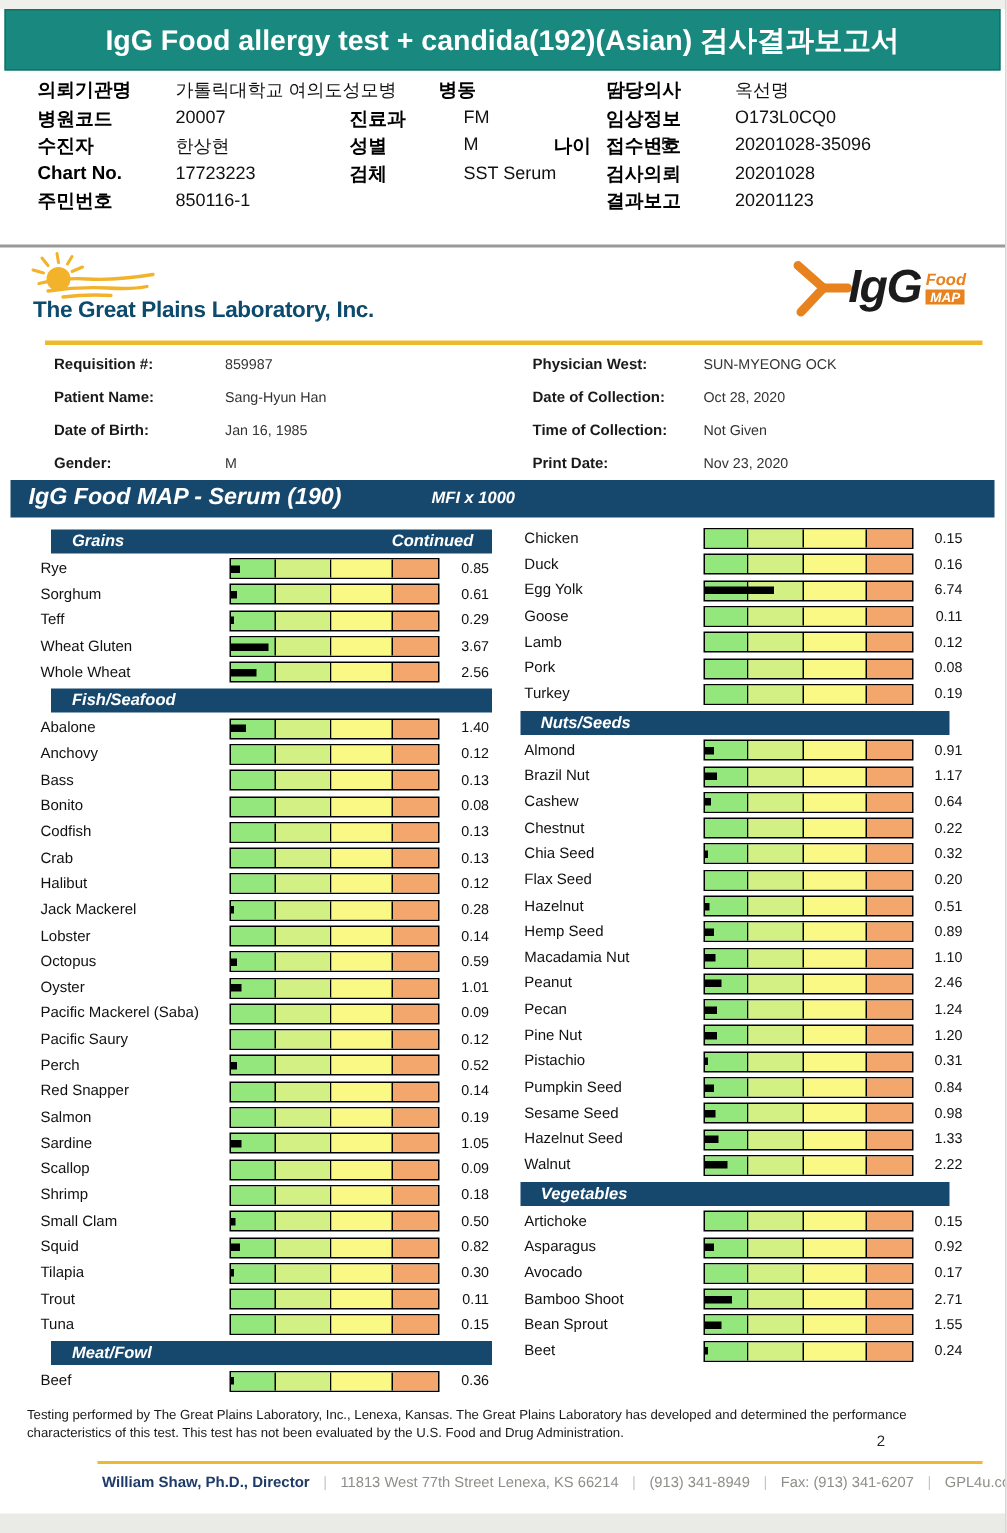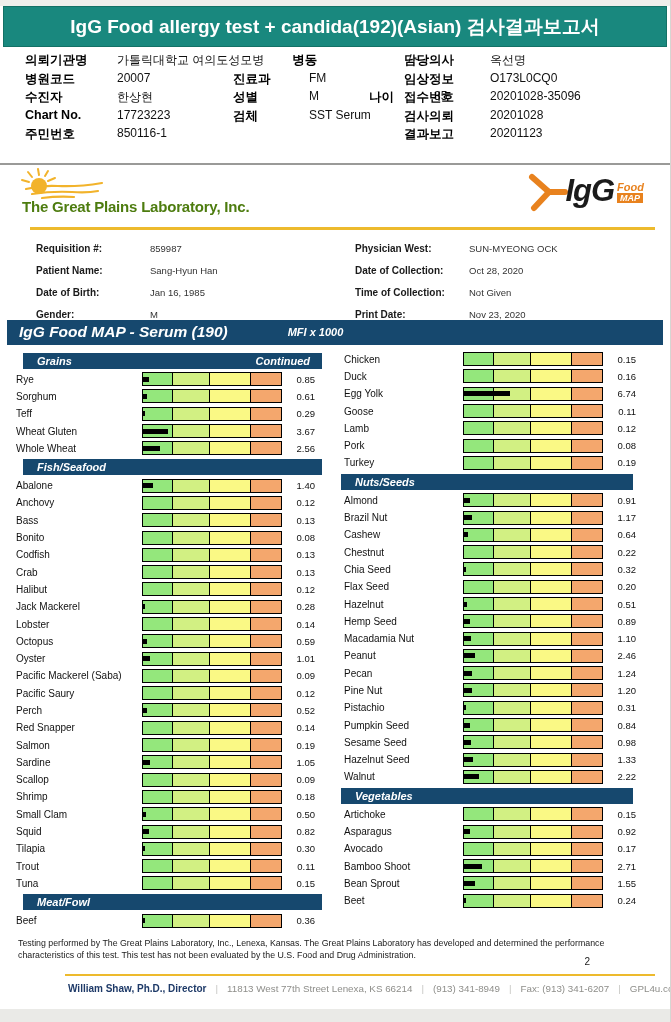--- a/index.html
+++ b/index.html
@@ -30,7 +30,7 @@
   
   .lab-header { position:relative; height:62px; }
   .sun-logo { position:absolute; left:18px; top:3px; }
-  .lab-name { position:absolute; left:22px; top:33px; font-size:15px; font-weight:bold; color:#4d7c0f; letter-spacing:-0.2px; }
+  .lab-name { position:absolute; left:22px; top:33px; font-size:15px; font-weight:bold; color:#0c4a6e; letter-spacing:-0.2px; }
   .igg-logo { position:absolute; right:26px; top:5px; display:flex; align-items:center; }
   .igg-text { font-size:31px; font-weight:900; font-style:italic; color:#1b1b1b; letter-spacing:-1px; margin-left:-4px; }
   .igg-side { display:flex; flex-direction:column; margin-left:3px; margin-top:2px; }

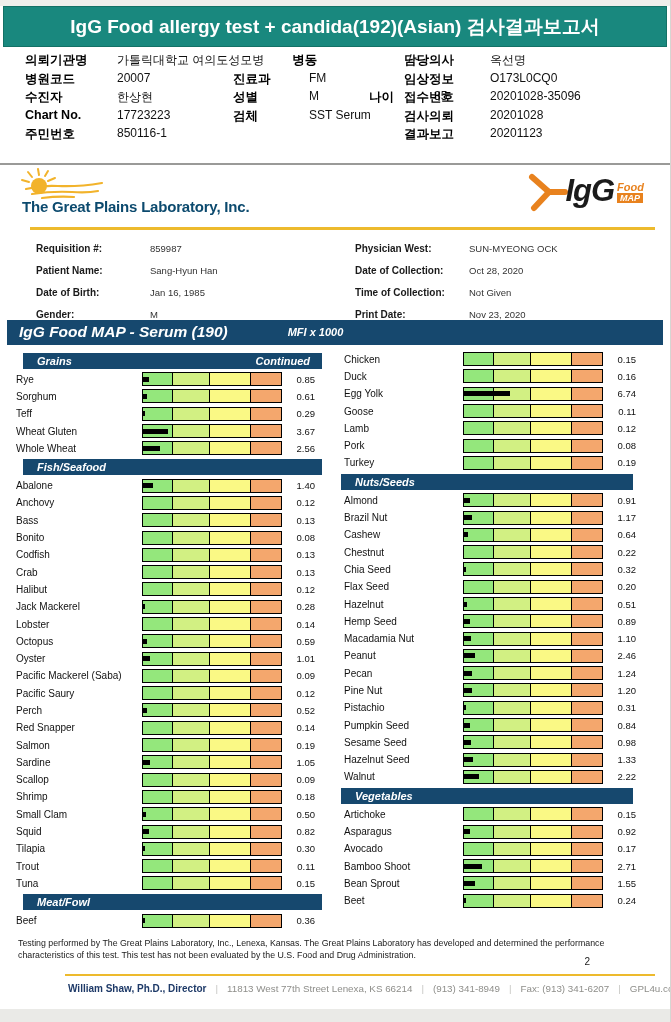--- a/index.html
+++ b/index.html
@@ -42,7 +42,7 @@
   .req { position:relative; height:80px; margin-top:8px; }
   .req-col { position:absolute; top:0; }
   .req-left { left:36px; } .req-right { left:355px; }
-  .req-row { height:22px; display:flex; align-items:center; }
+  .req-row { height:22px; display:flex; }
   .req-label { width:114px; font-weight:bold; font-size:10px; color:#1a1a1a; }
   .req-value { font-size:9.5px; color:#333; }
 

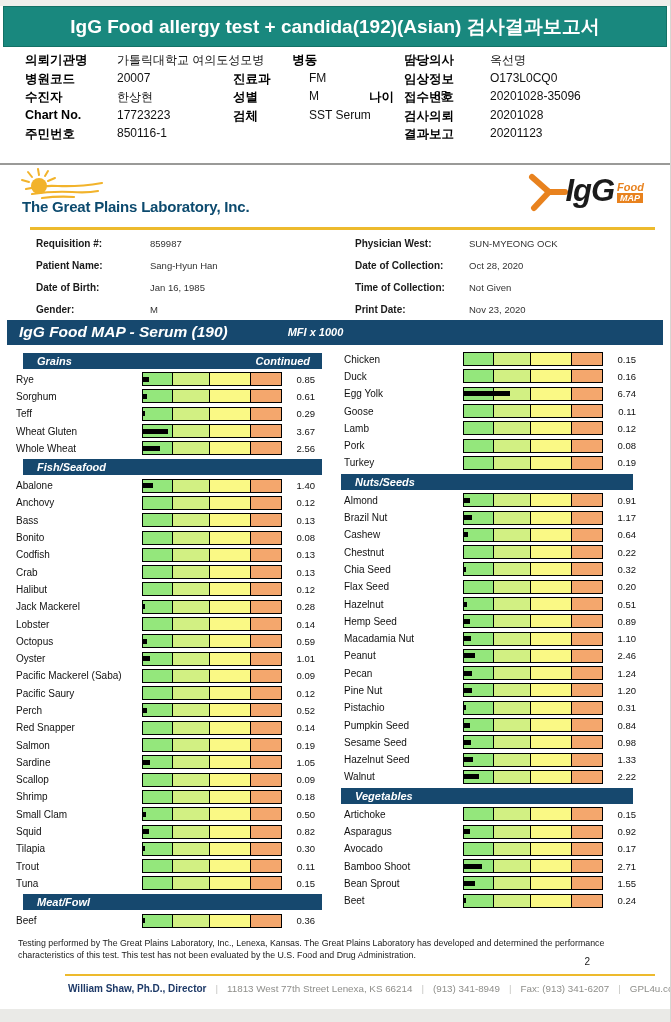--- a/index.html
+++ b/index.html
@@ -52,7 +52,7 @@
   .main-sub { font-size:11px; font-style:italic; font-weight:bold; margin-left:60px; }
 
   
-  .results { display:flex; gap:6px; padding:2px 0 0 13px; }
+  .results { display:flex; gap:6px; padding:2px 0 0 24px; }
   .col { }
   .col-left { width:322px; }
   .col-right { width:329px; }

